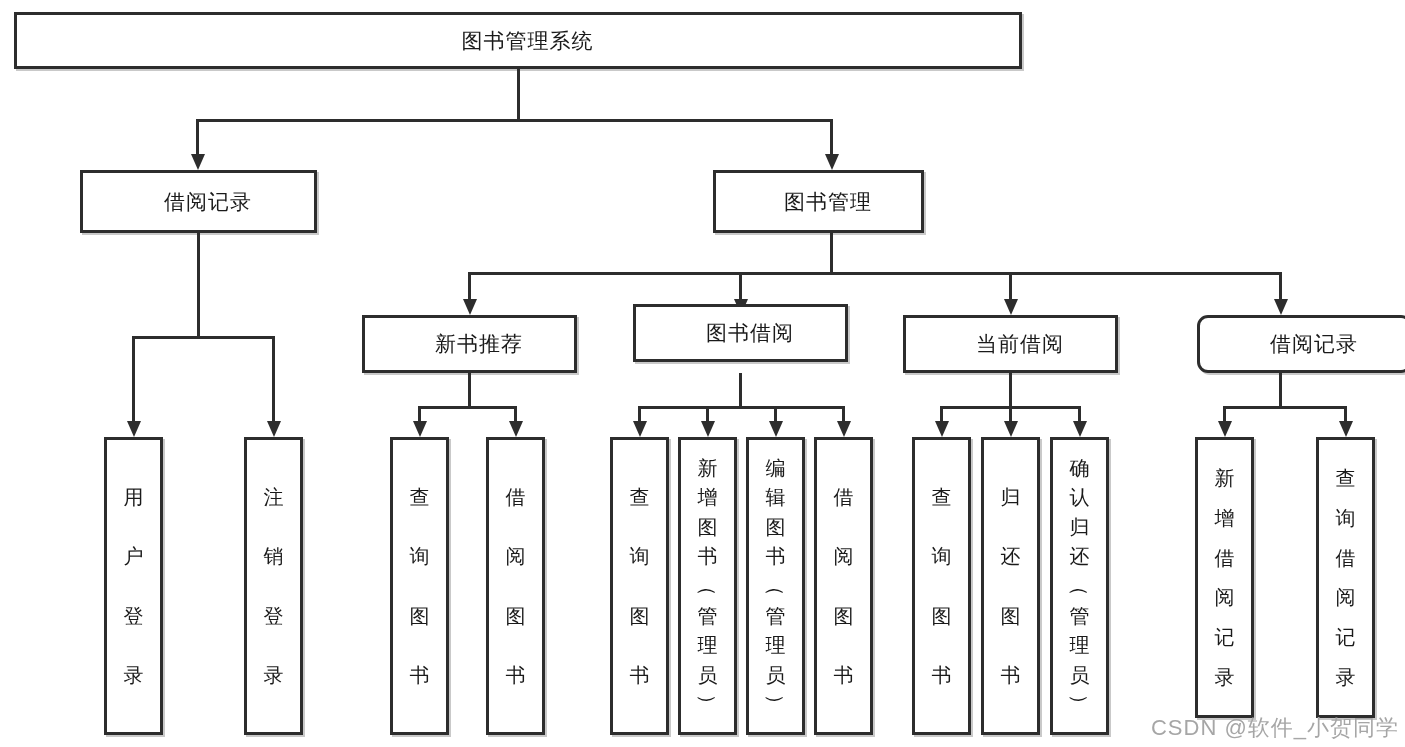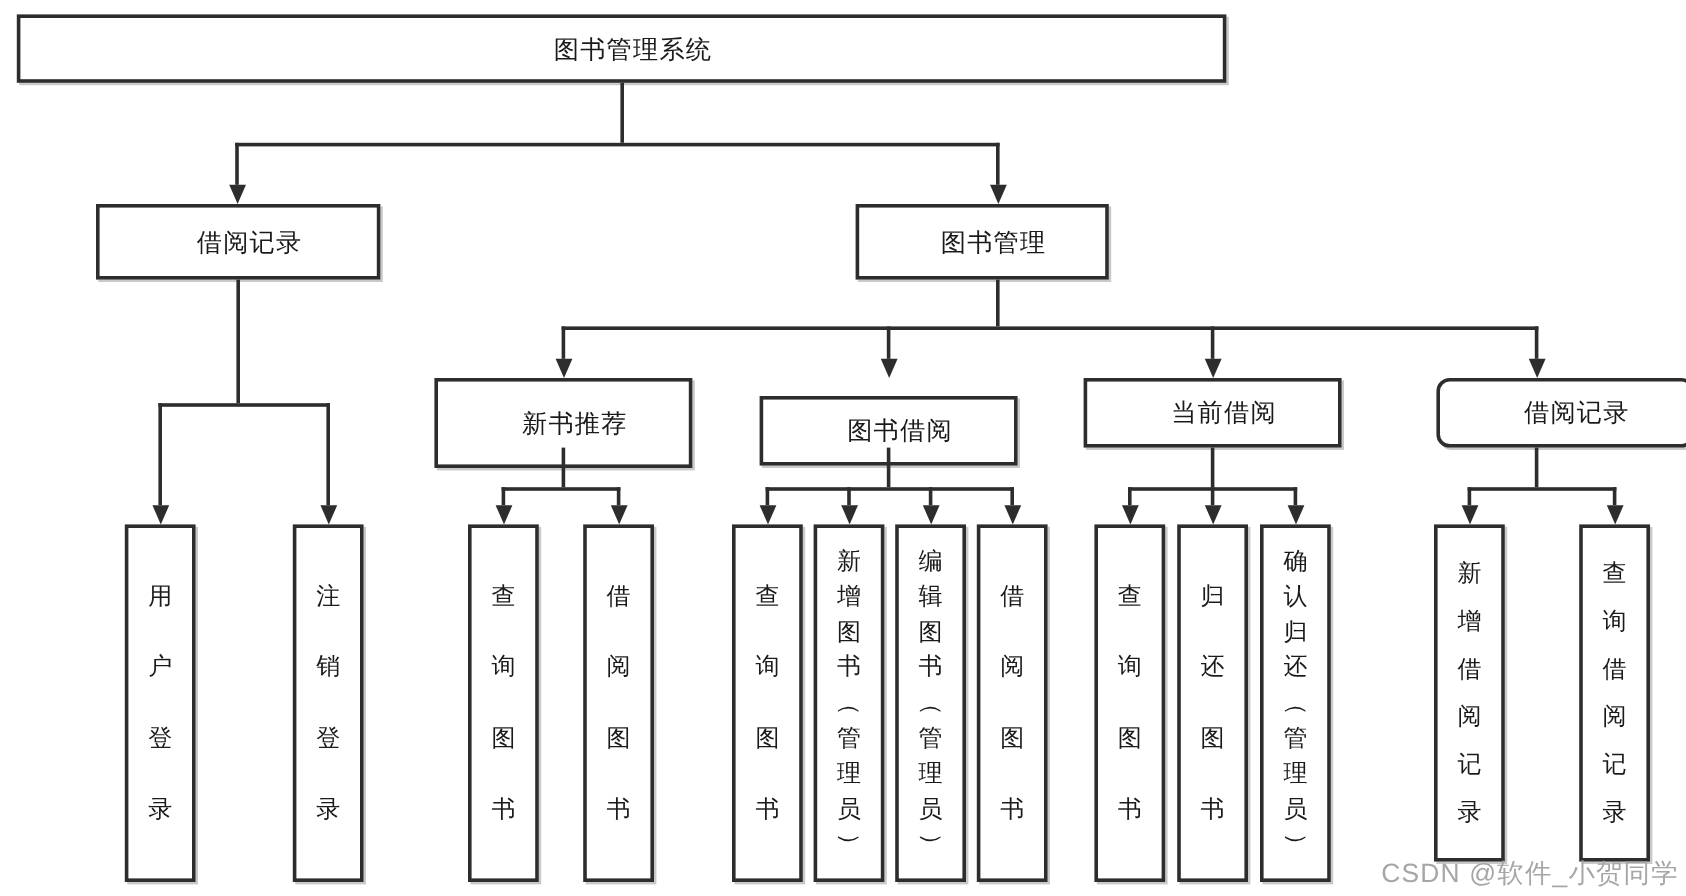--- a/index.html
+++ b/index.html
@@ -73,7 +73,7 @@
   <div class="ln" style="left:1279px;top:272px;width:3px;height:27px;"></div>
   <div class="ar" style="left:1274px;top:299px;"></div>
 
-  <div class="box hbox" style="left:362px;top:315px;width:215px;height:75px;">
+  <div class="box hbox" style="left:362px;top:315px;width:215px;height:58px;">
     <span>新书推荐</span>
   </div>
   <div class="box hbox" style="left:633px;top:330px;width:215px;height:58px;">

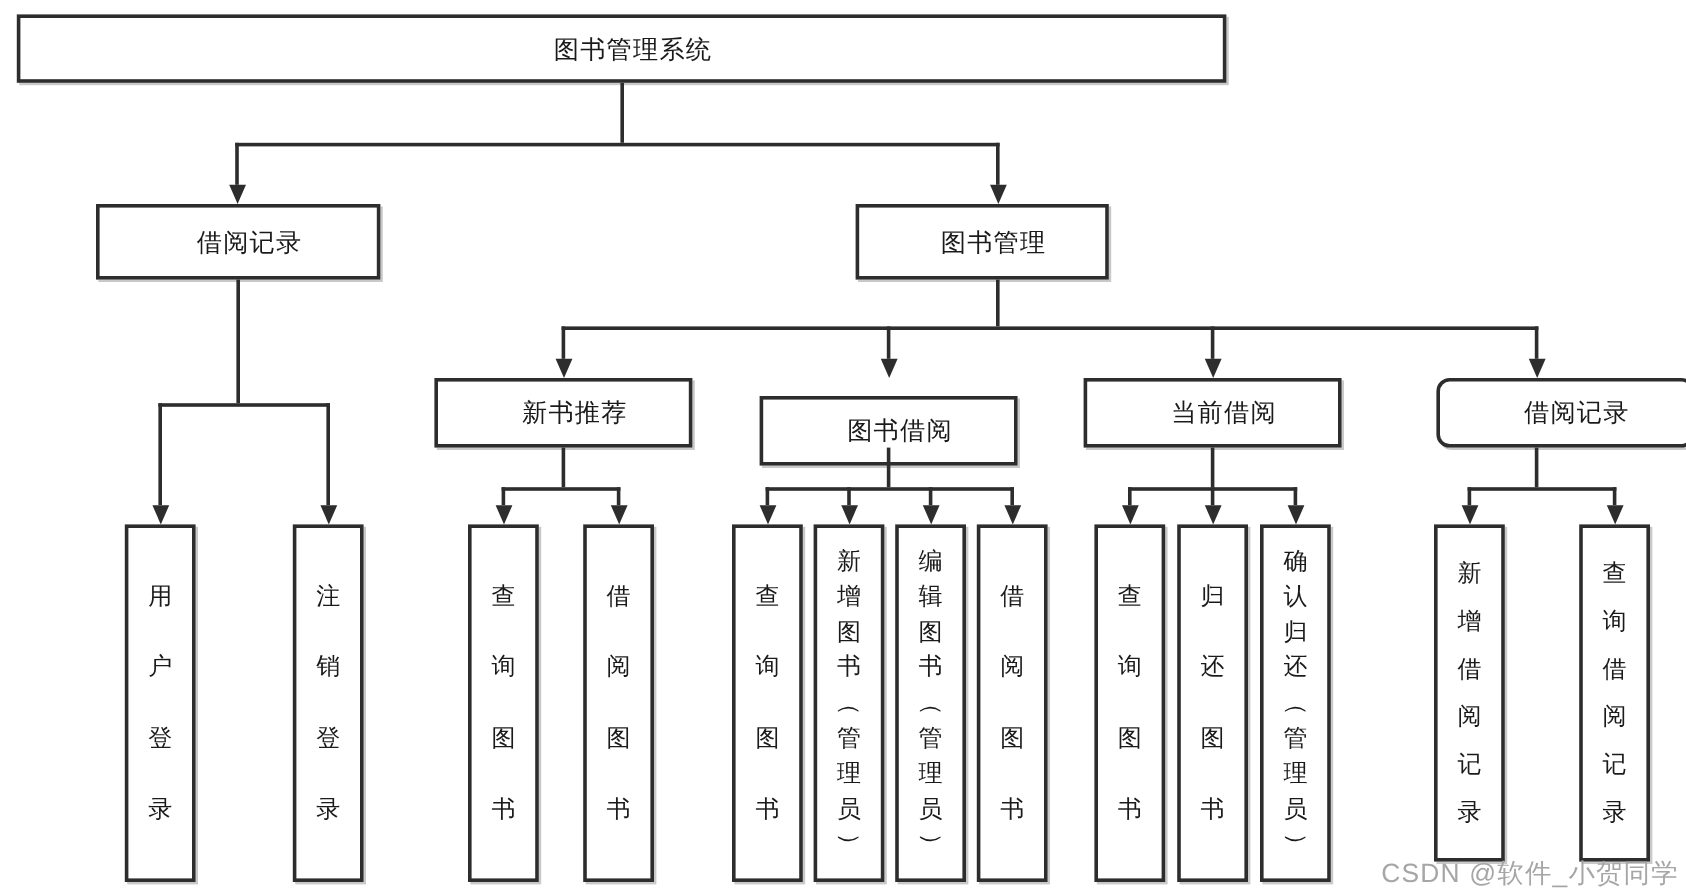--- a/index.html
+++ b/index.html
@@ -76,7 +76,7 @@
   <div class="box hbox" style="left:362px;top:315px;width:215px;height:58px;">
     <span>新书推荐</span>
   </div>
-  <div class="box hbox" style="left:633px;top:330px;width:215px;height:58px;">
+  <div class="box hbox" style="left:633px;top:304px;width:215px;height:58px;">
     <span>图书借阅</span>
   </div>
   <div class="box hbox" style="left:903px;top:315px;width:215px;height:58px;">

